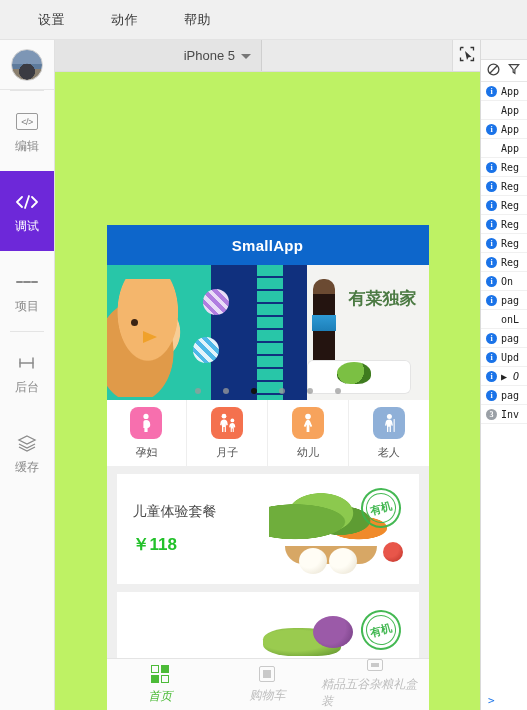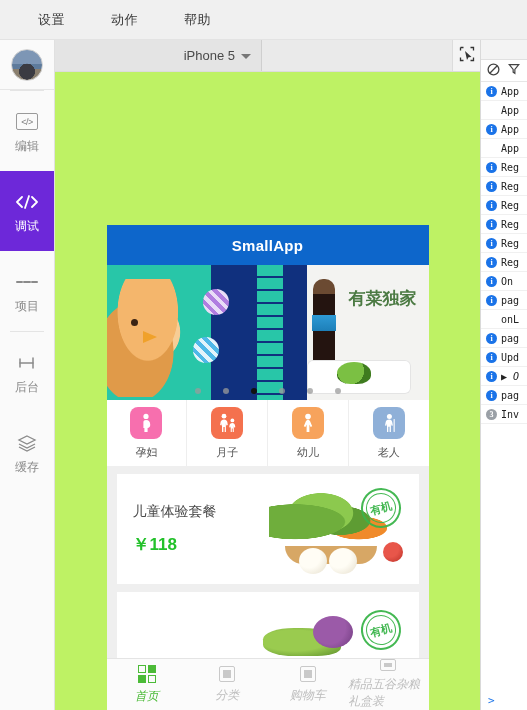--- a/index.html
+++ b/index.html
@@ -408,10 +408,6 @@
             </div>
             <div class="tab">
               <span class="chip"></span>
-              <span class="tl">分类</span>
-            </div>
-            <div class="tab">
-              <span class="chip"></span>
               <span class="tl">购物车</span>
             </div>
             <div class="tab">

